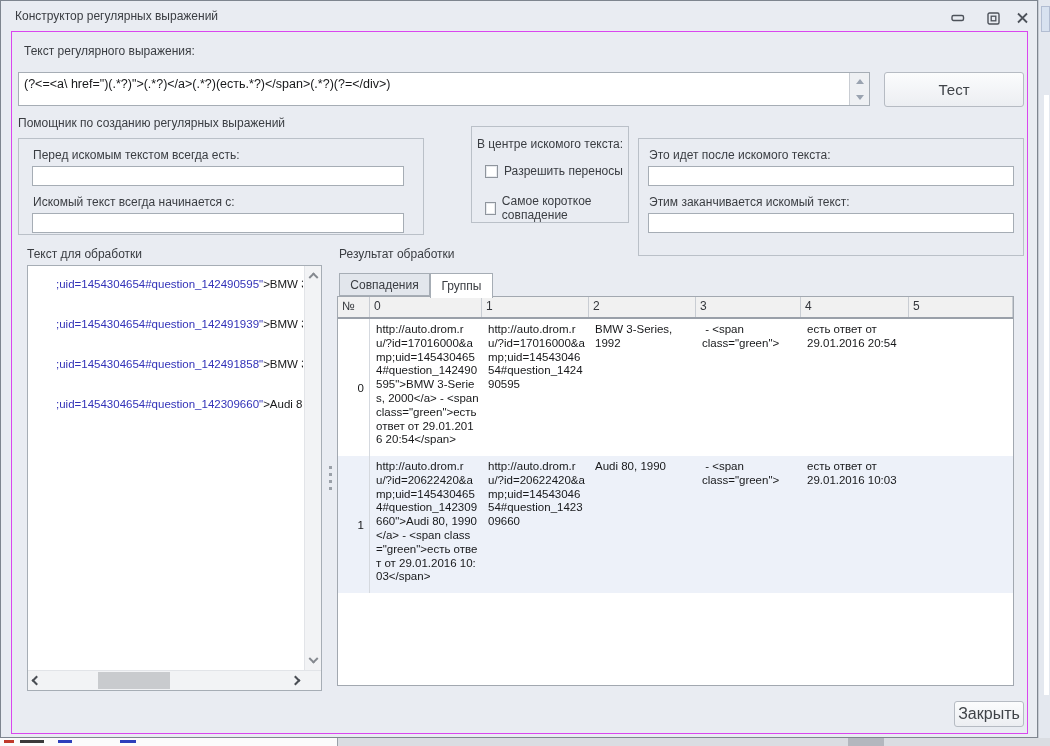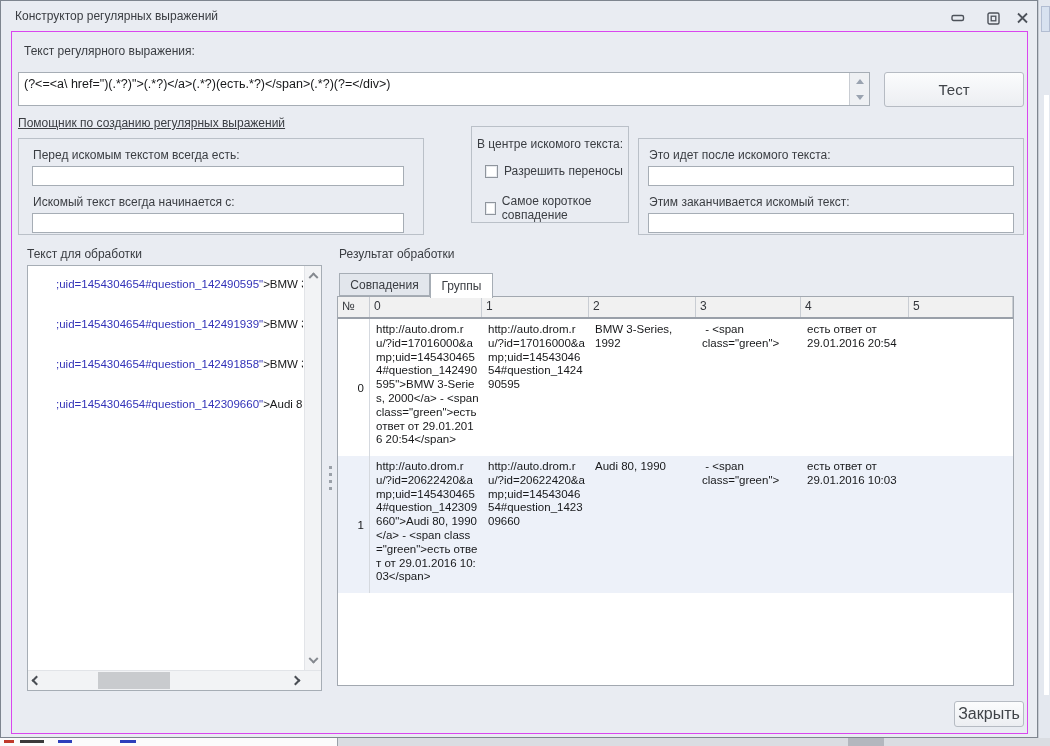--- a/index.html
+++ b/index.html
@@ -46,7 +46,7 @@
   .btn { background:linear-gradient(#fbfcfd,#eceef2); border:1px solid #b6bbc3; border-radius:3px; color:#3f4348; display:flex; align-items:center; justify-content:center; cursor:default; }
   .test-btn { left:872px; top:40px; width:140px; height:35px; font-size:15px; }
 
-  .helper-title { left:6px; top:84px; text-decoration:underline; cursor:default; }
+  .helper-title { left:6px; top:84px; cursor:default; }
 
   .gbox { border:1px solid #bac0c8; }
   .gb1 { left:6px; top:106px; width:406px; height:97px; }

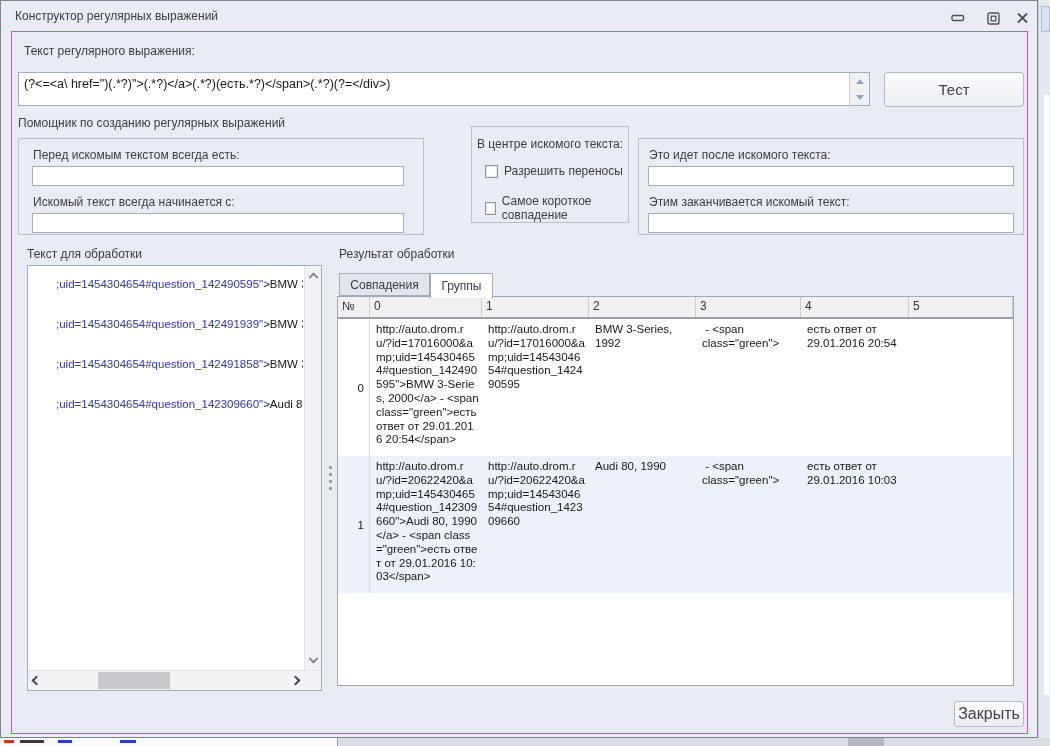--- a/index.html
+++ b/index.html
@@ -51,7 +51,7 @@
   .gbox { border:1px solid #bac0c8; }
   .gb1 { left:6px; top:106px; width:406px; height:97px; }
   .gb2 { left:419px; top:94px; width:158px; height:97px;margin-left:40px; }
-  .gb3 { left:626px; top:106px; width:386px; height:97px; }
+  .gb3 { left:626px; top:106px; width:386px; height:118px; }
   .gbox .glbl { position:absolute; white-space:nowrap; }
   .gbox input { position:absolute; height:20px; background:#fff; border:1px solid #a6adb5; font:inherit; padding:0 3px; outline:none; }
   .gb1 .l1 { left:14px; top:9px; }  .gb1 .i1 { left:13px; top:27px; width:372px; }

